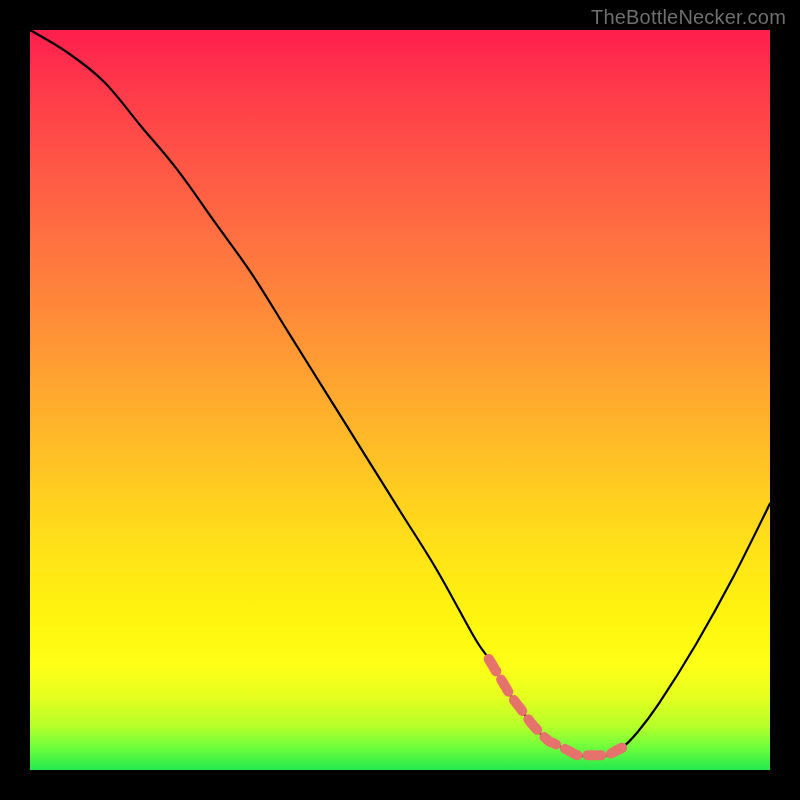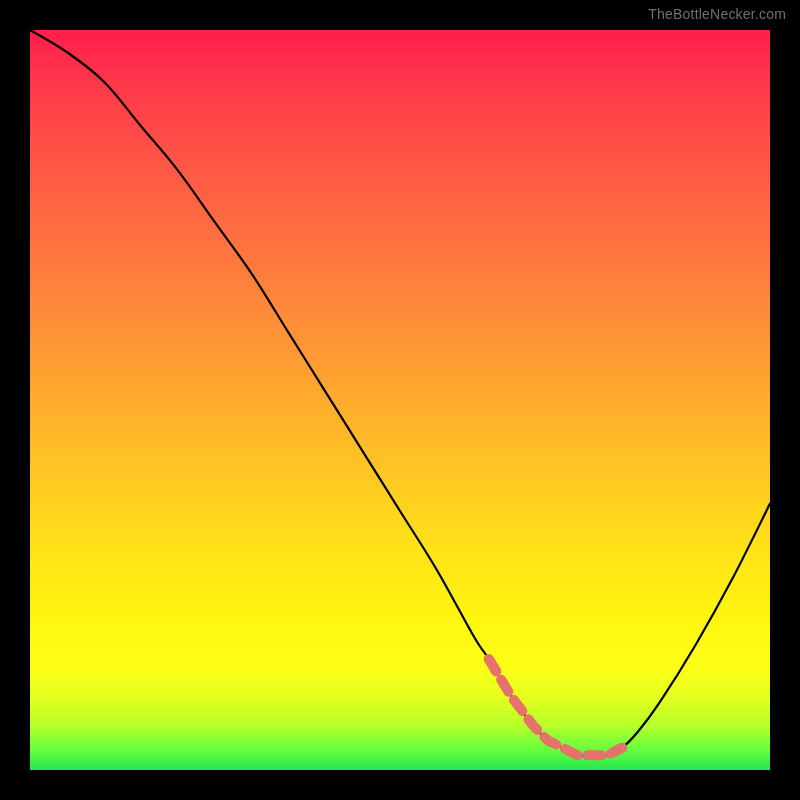--- a/index.html
+++ b/index.html
@@ -18,7 +18,7 @@
     top: 6px;
     right: 14px;
     color: #6f6f6f;
-    font-size: 14px;
+    font-size: 20px;
     font-family: Arial, sans-serif;
     letter-spacing: 0.2px;
   }

